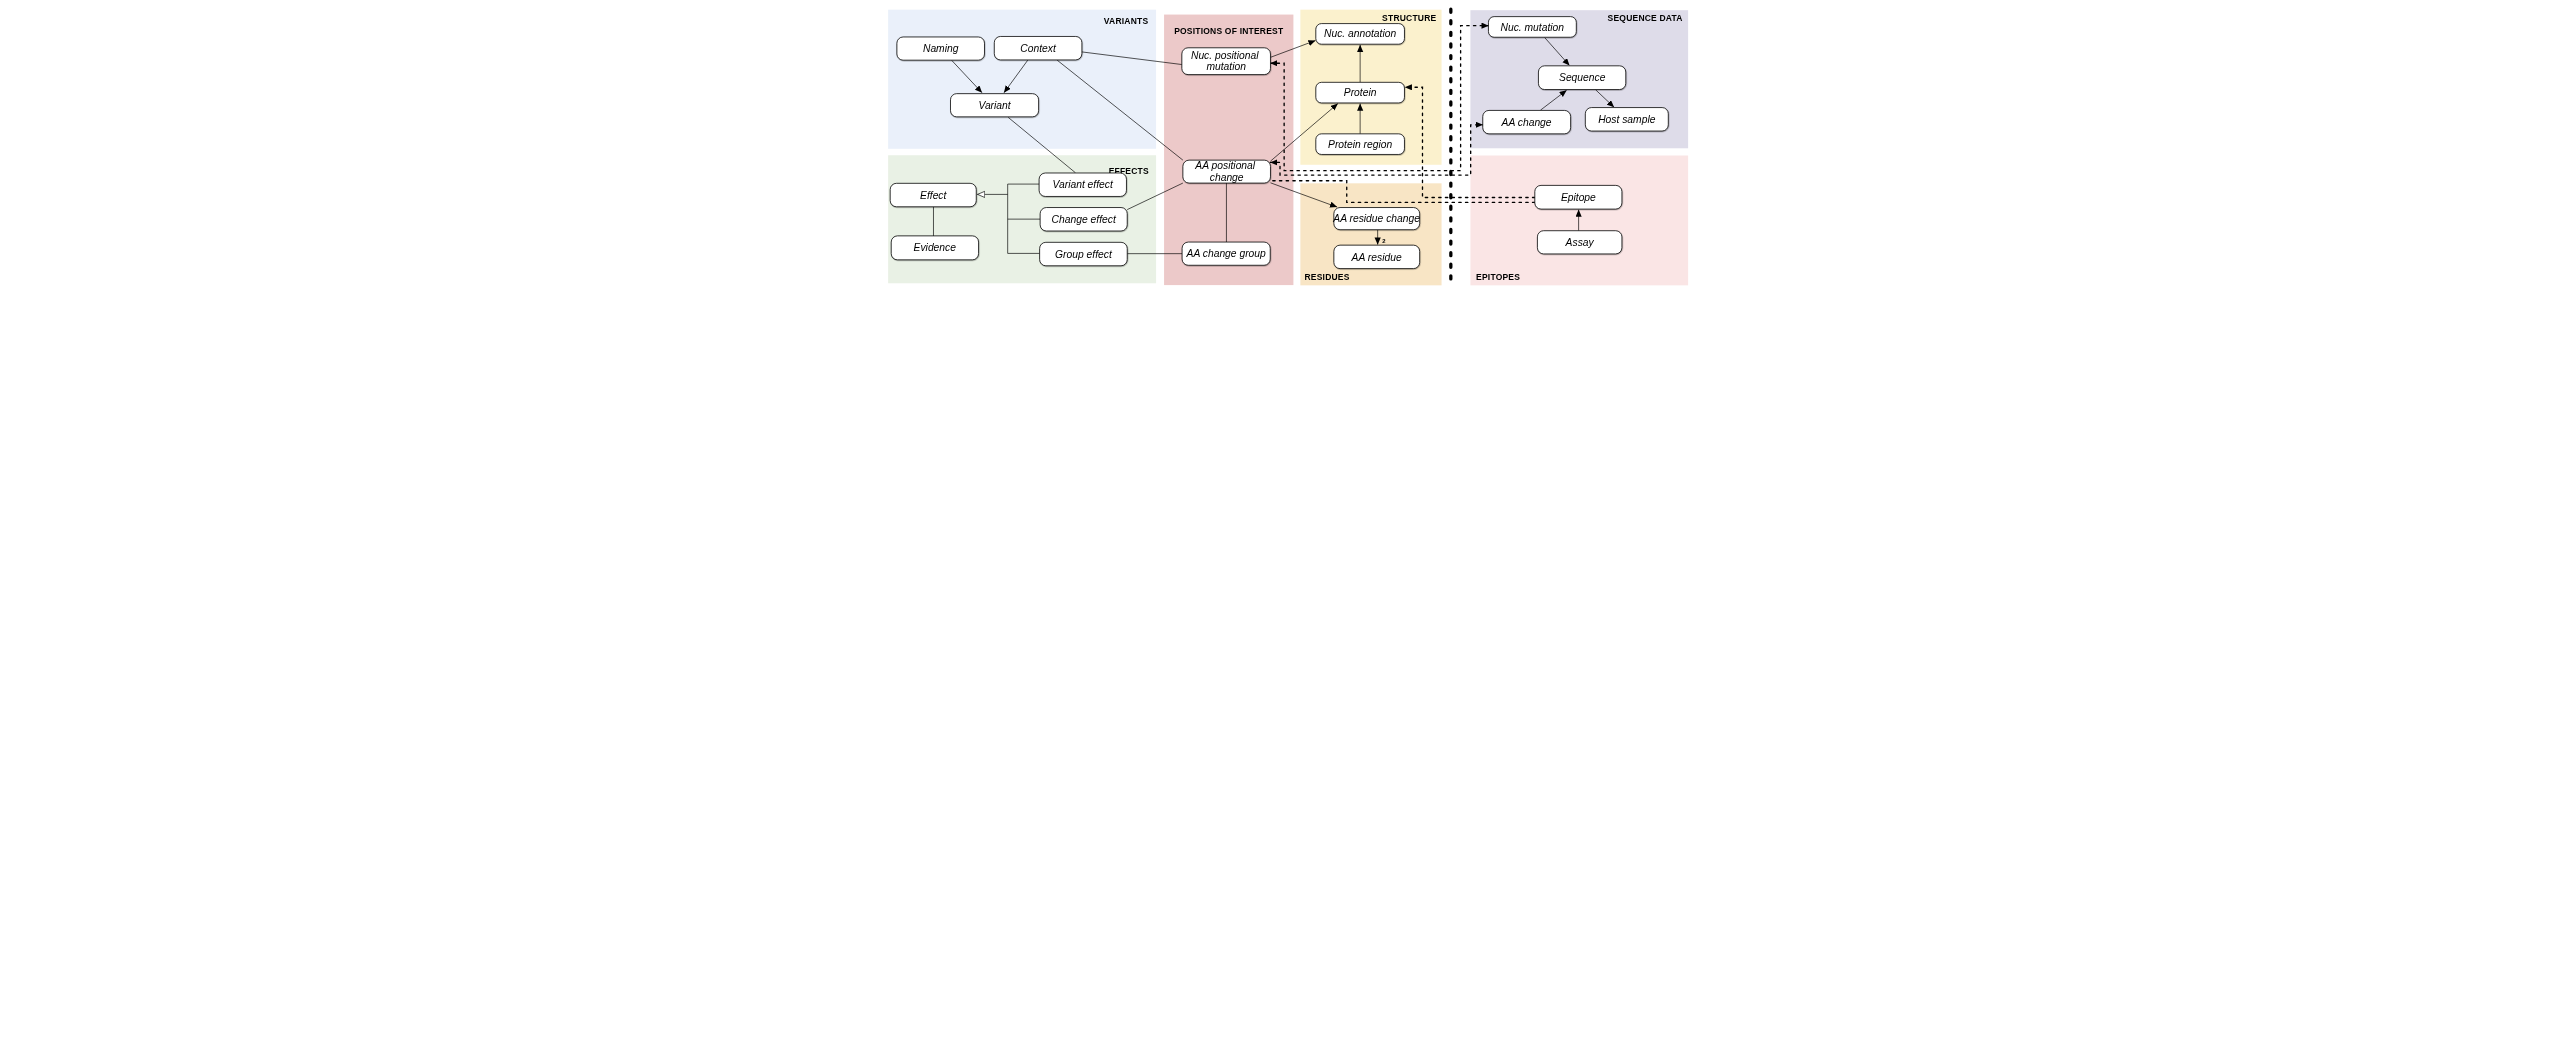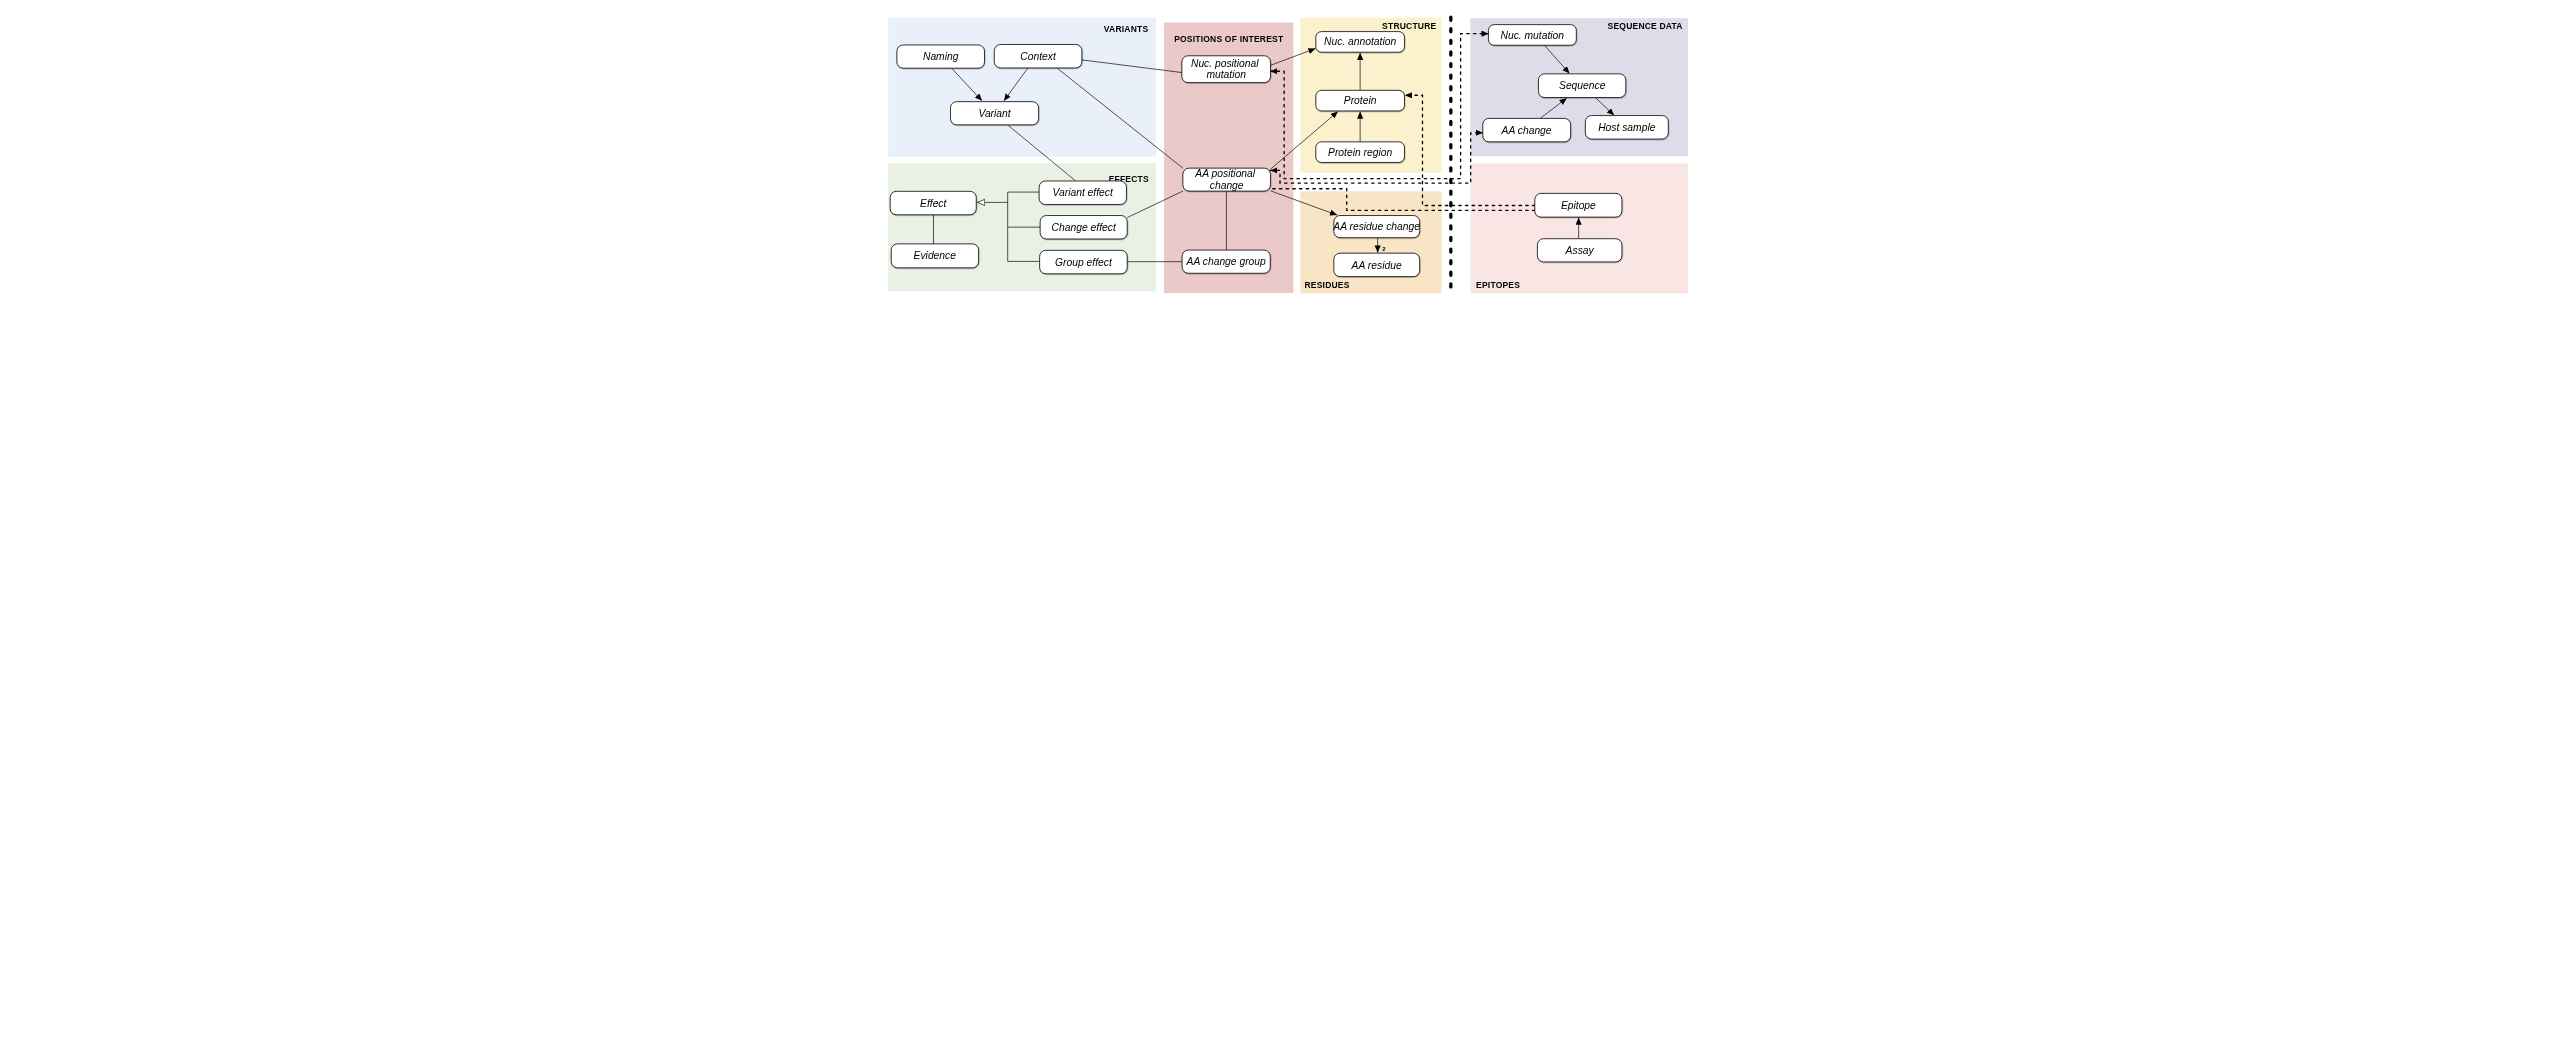--- a/index.html
+++ b/index.html
@@ -3,7 +3,7 @@
 <meta charset="utf-8">
 <style>
   html,body { margin:0; padding:0; background:#ffffff; }
-  .stage { width:100%; max-width:808px; margin:12px auto; }
+  .stage { width:100%; max-width:808px; margin:4px auto; }
   svg { display:block; width:100%; height:auto; background:#ffffff; }
   text { font-family:"Liberation Sans", sans-serif; fill:#000; }
   .node-label { font-style:italic; font-size:20px; text-anchor:middle; }

